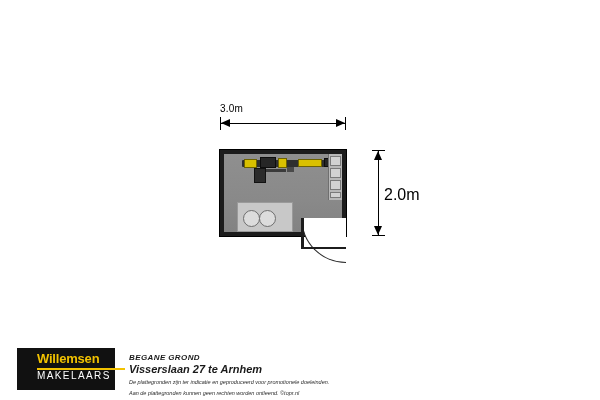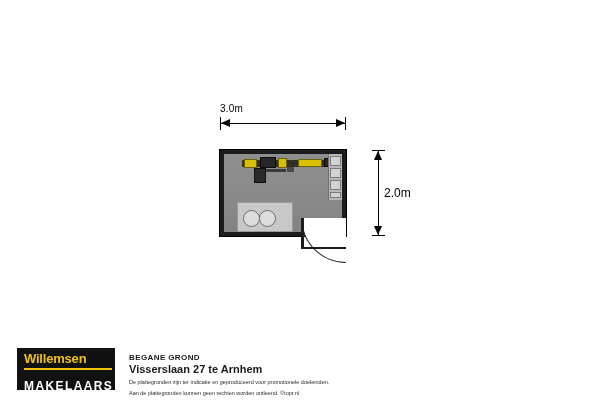--- a/index.html
+++ b/index.html
@@ -125,7 +125,7 @@
     position: absolute;
     left: 16px;
     top: 36px;
-    font-size: 12px;
+    font-size: 16px;
     color: #000;
     white-space: nowrap;
   }

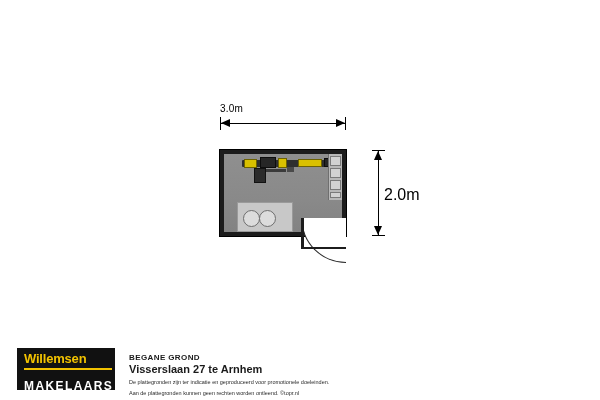--- a/index.html
+++ b/index.html
@@ -355,7 +355,7 @@
     background: #111111;
     color: #ffffff;
     box-sizing: border-box;
-    padding: 4px 5px 0 7px;
+    padding: 4px 5px 0 20px;
   }
   #logo .brand {
     font-size: 13px;

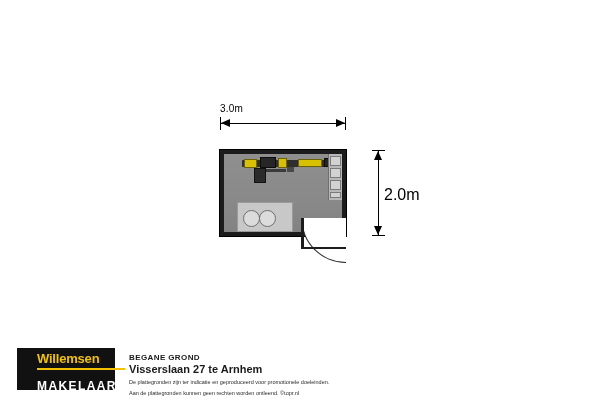--- a/index.html
+++ b/index.html
@@ -383,6 +383,7 @@
     left: 129px;
     top: 12px;
     width: 420px;
+    font-style: italic;
   }
   #caption .cap-title {
     font-size: 8px;

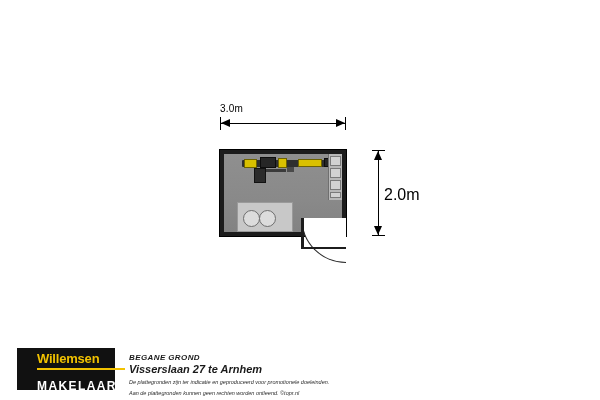--- a/index.html
+++ b/index.html
@@ -365,9 +365,9 @@
     line-height: 14px;
   }
   #logo .brand-sub {
-    margin-top: 12px;
-    font-size: 12px;
-    font-weight: bold;
+    margin-top: 1px;
+    font-size: 10px;
+    font-weight: normal;
     color: #ffffff;
     letter-spacing: 1.4px;
     line-height: 9px;

